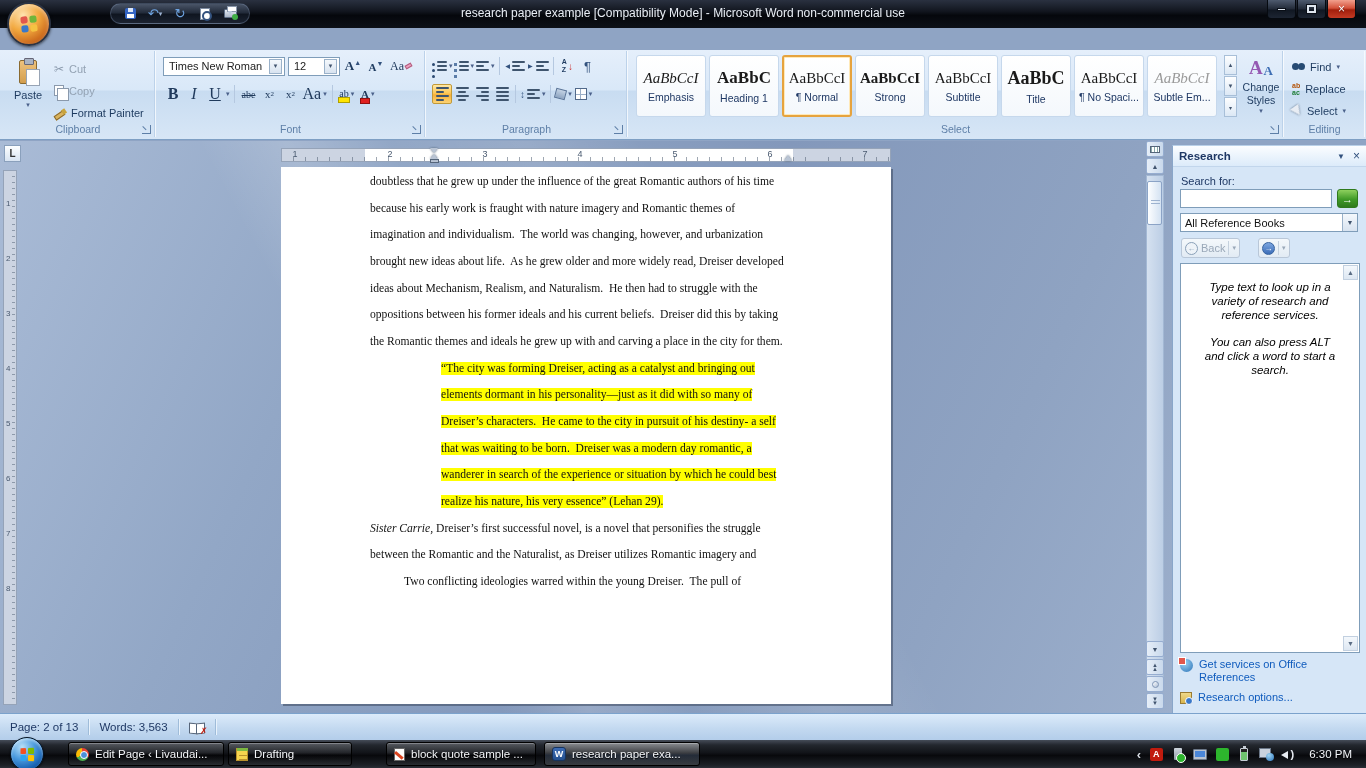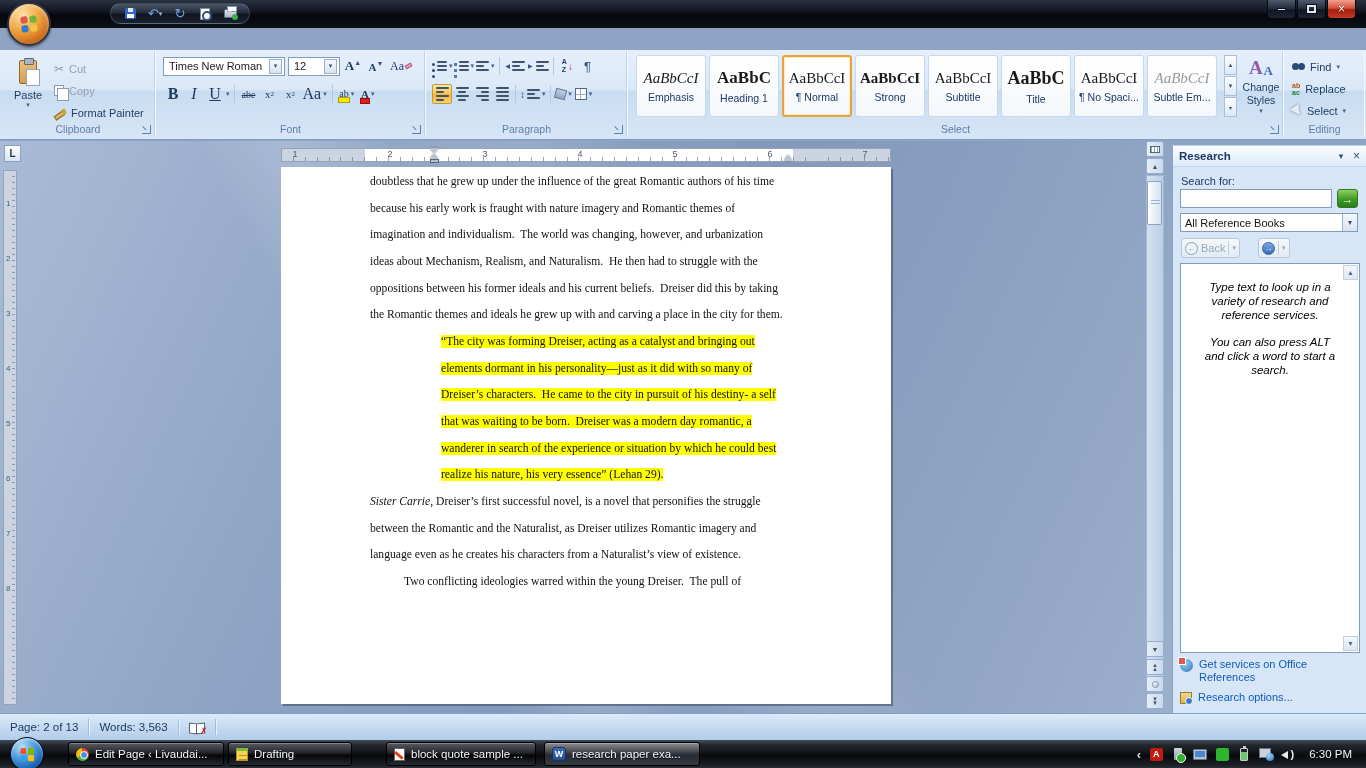--- a/index.html
+++ b/index.html
@@ -325,6 +325,7 @@
         </span>
     </div>
     <span class="qat-overflow">▾</span>
+    <div class="title-text">research paper example [Compatibility Mode]  -  Microsoft Word non-commercial use</div>
     <div class="win-controls">
       <div class="win-btn">
           <span class="bar"></span>

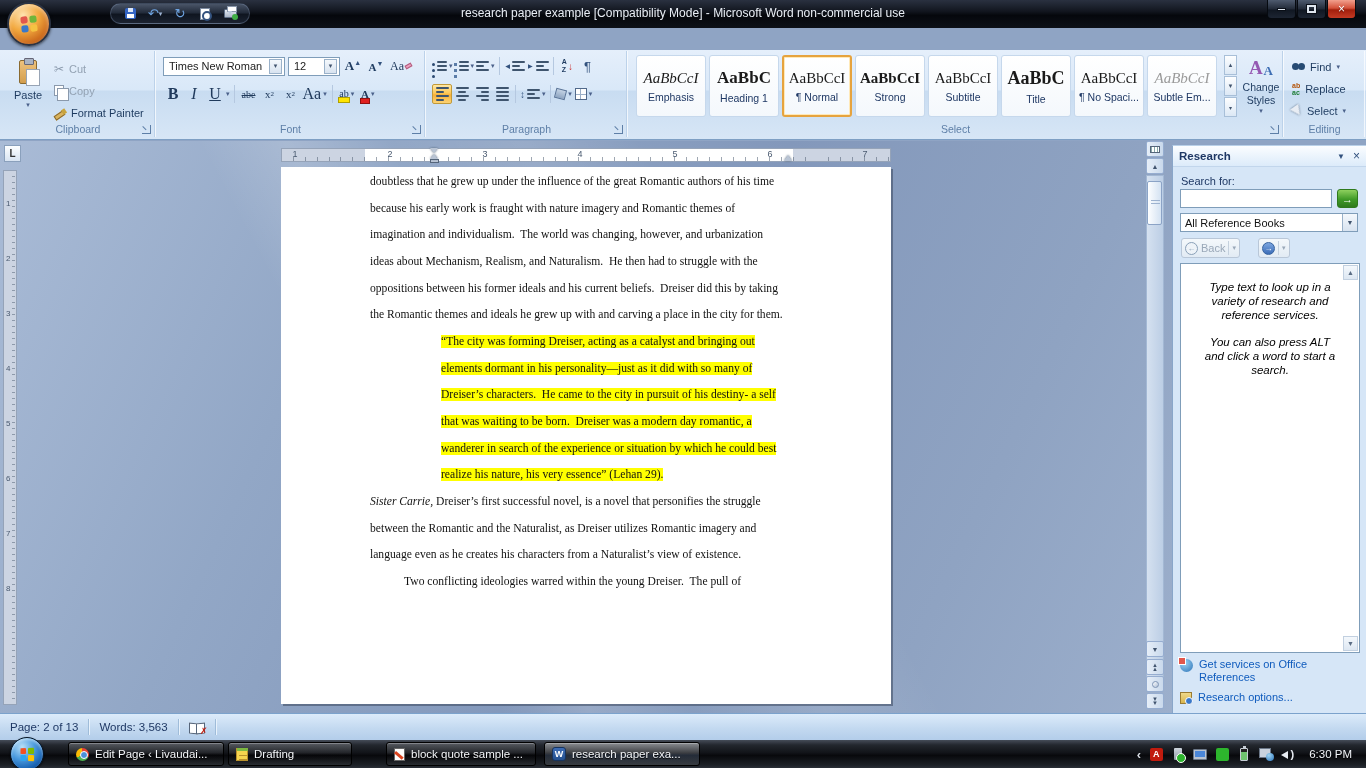--- a/index.html
+++ b/index.html
@@ -673,6 +673,7 @@
       <div class="line">doubtless that he grew up under the influence of the great Romantic authors of his time</div>
       <div class="line">because his early work is fraught with nature imagery and Romantic themes of</div>
       <div class="line">imagination and individualism.  The world was changing, however, and urbanization</div>
+      <div class="line">brought new ideas about life.  As he grew older and more widely read, Dreiser developed</div>
       <div class="line">ideas about Mechanism, Realism, and Naturalism.  He then had to struggle with the</div>
       <div class="line">oppositions between his former ideals and his current beliefs.  Dreiser did this by taking</div>
       <div class="line">the Romantic themes and ideals he grew up with and carving a place in the city for them.</div>

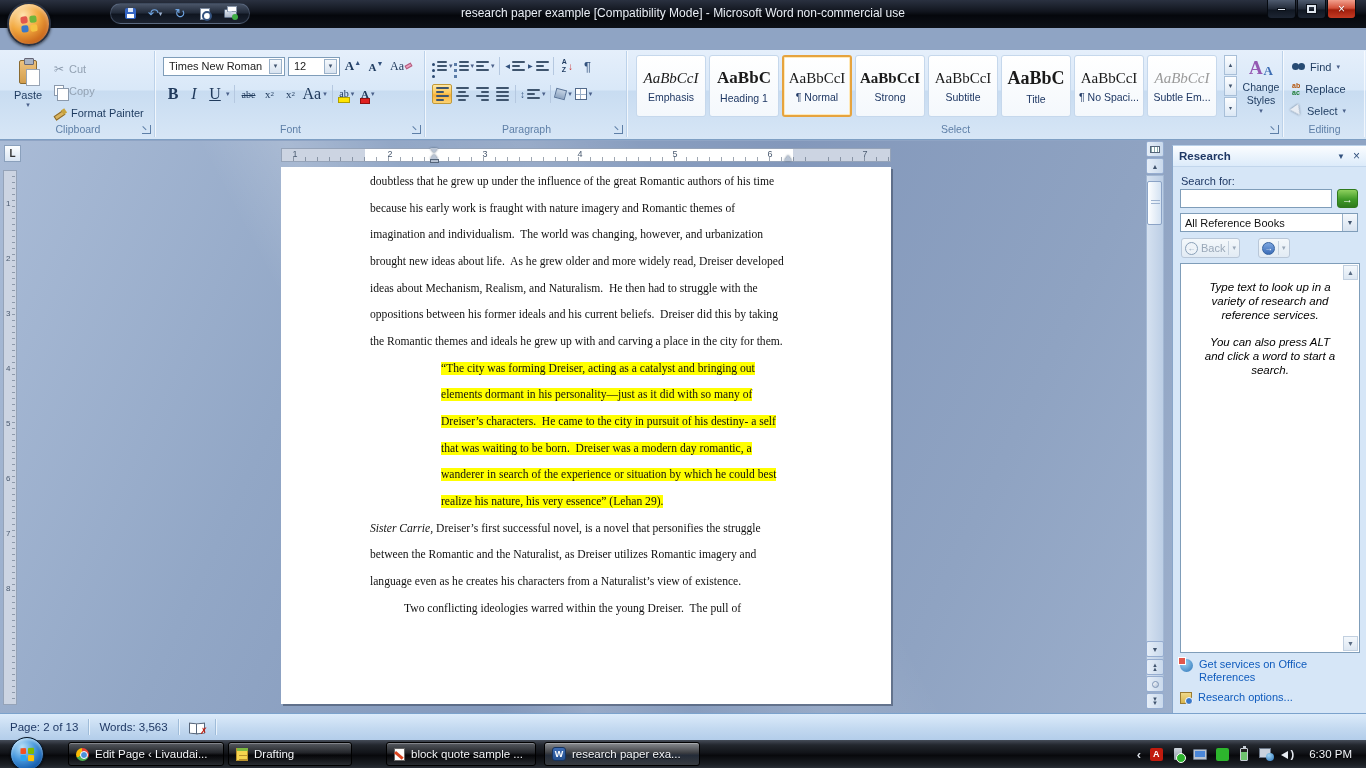--- a/index.html
+++ b/index.html
@@ -685,7 +685,6 @@
       <div class="line q"><span class="hl">realize his nature, his very essence” (Lehan 29).</span></div>
       <div class="line"><span class="ital">Sister Carrie,</span><span> Dreiser’s first successful novel, is a novel that personifies the struggle</span></div>
       <div class="line">between the Romantic and the Naturalist, as Dreiser utilizes Romantic imagery and</div>
-      <div class="line">language even as he creates his characters from a Naturalist’s view of existence.</div>
       <div class="line indent1">Two conflicting ideologies warred within the young Dreiser.  The pull of</div>
     </div>
   </div>

